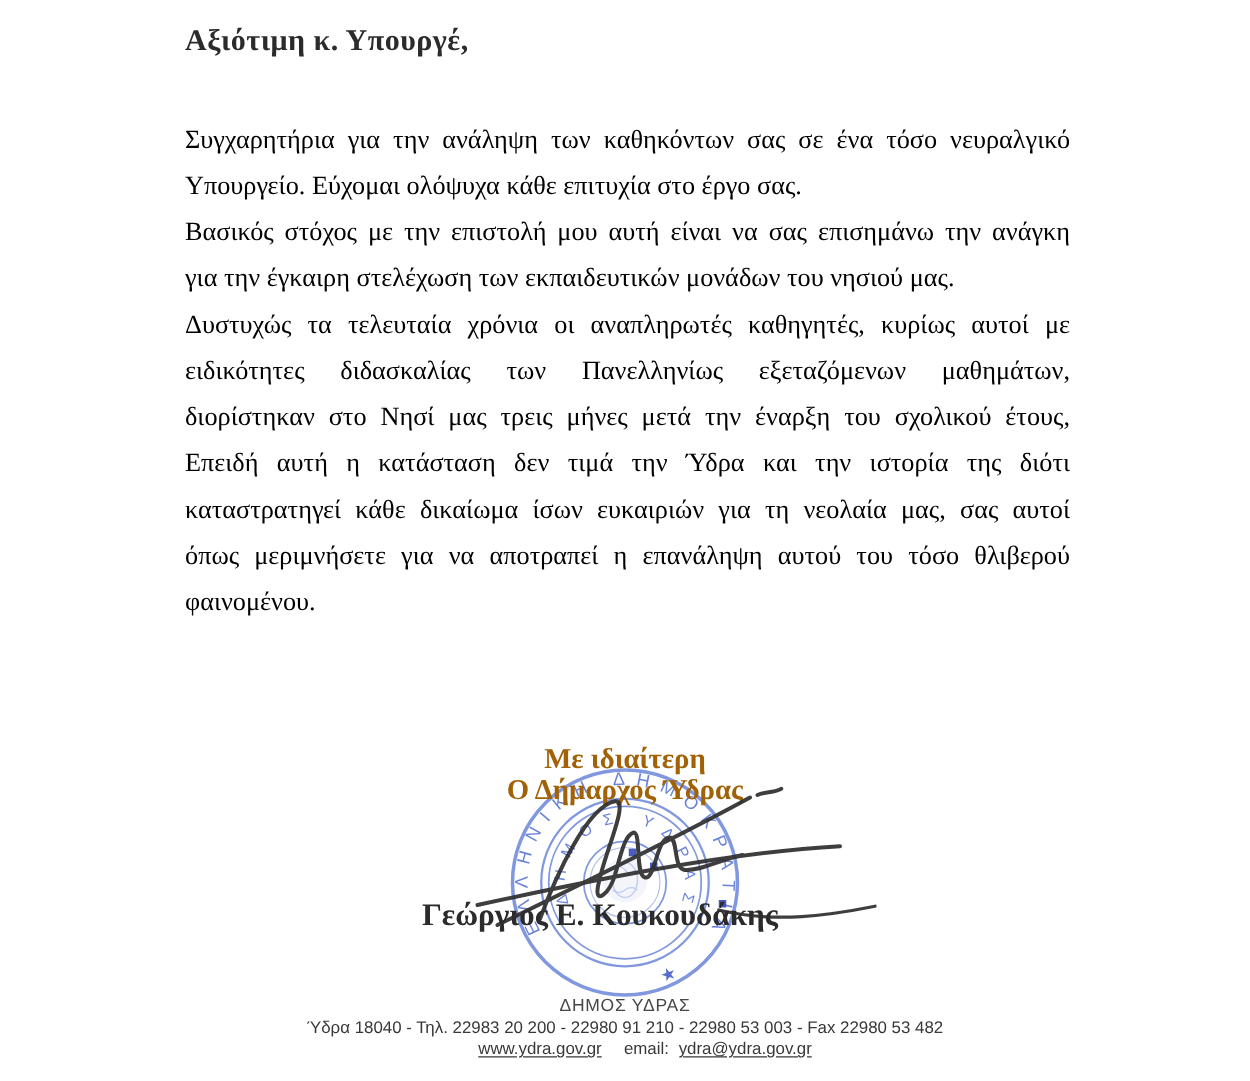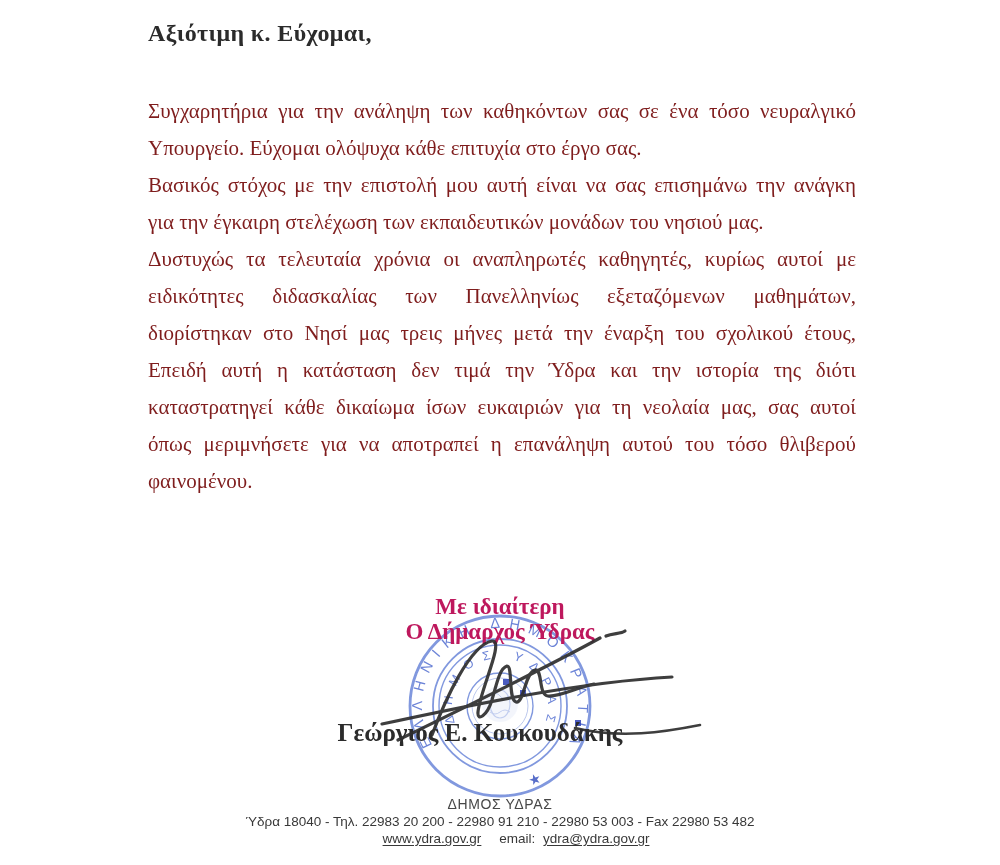--- a/index.html
+++ b/index.html
@@ -115,7 +115,7 @@
 
 <div class="page">
 
-  <div class="greeting">Αξιότιμη κ. Εύχομαι,</div>
+  <div class="greeting">Αξιότιμη κ. Υπουργέ,</div>
 
   <div class="body-text">
       <div class="line">Συγχαρητήρια για την ανάληψη των καθηκόντων σας σε ένα τόσο νευραλγικό</div>

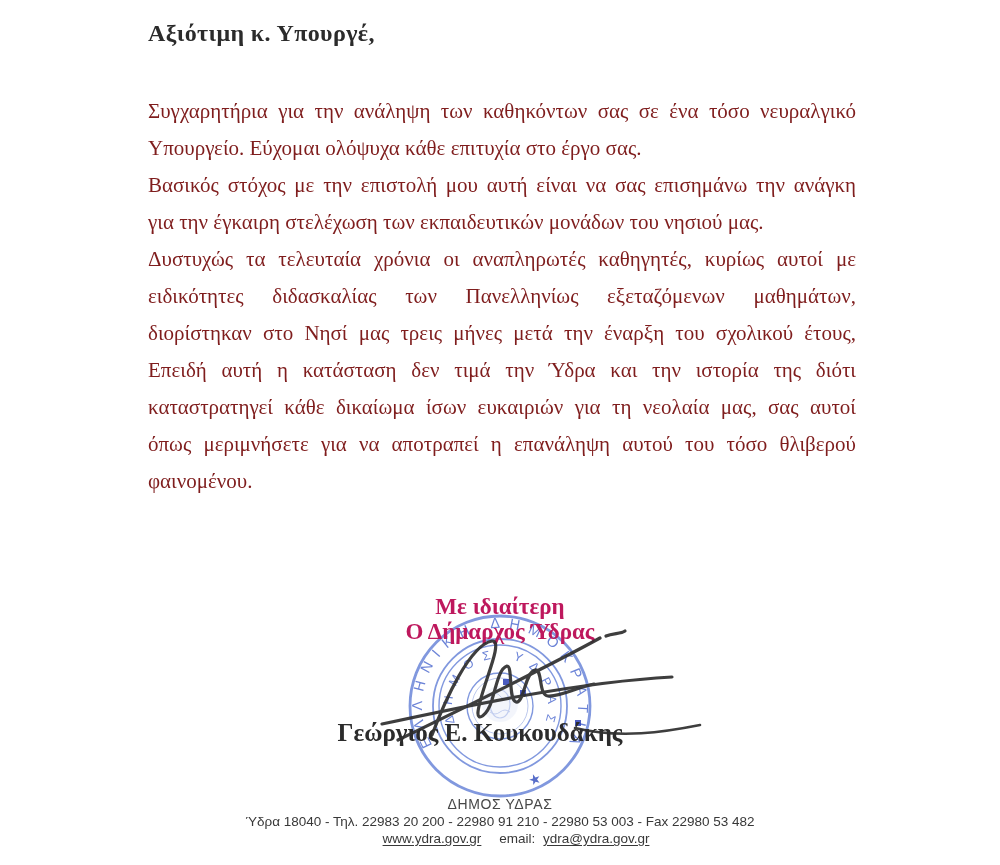--- a/index.html
+++ b/index.html
@@ -25,7 +25,7 @@
     left:148px; top:93px;
     width:708px;
     font-size:21px;
-    color:#7f1d1d;
+    color:#000000;
   }
   .body-text .line{
     height:37px;

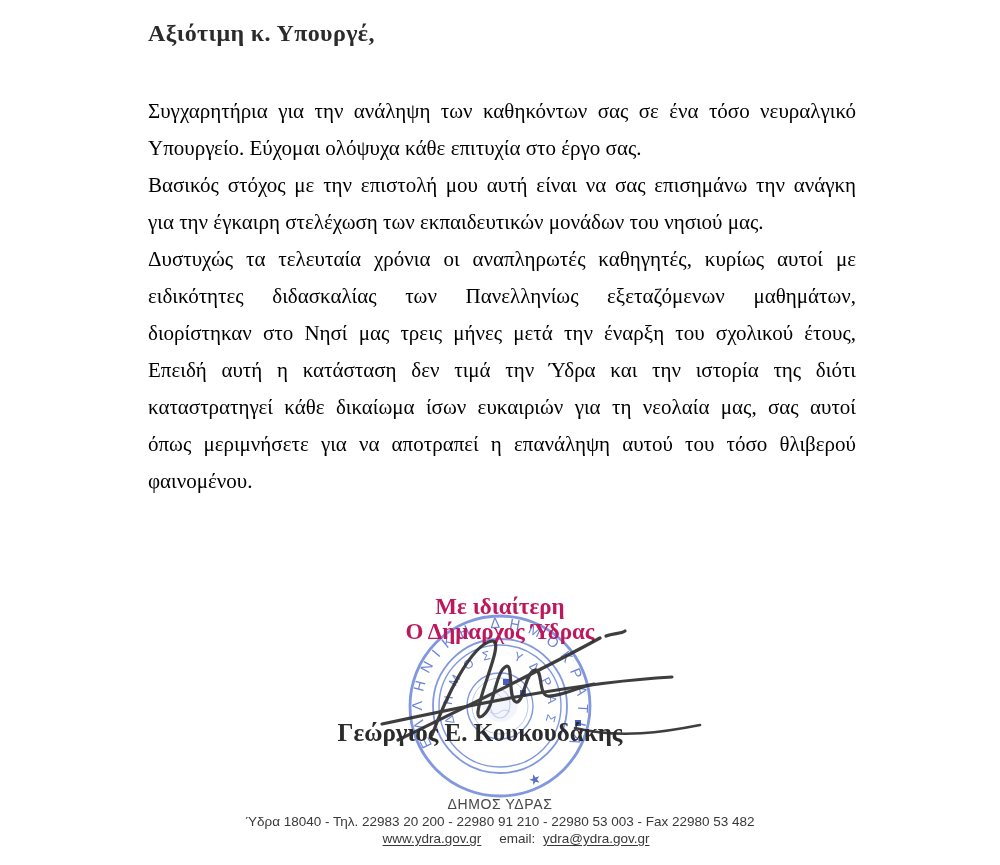--- a/index.html
+++ b/index.html
@@ -44,7 +44,7 @@
     text-align:center;
     font-weight:bold;
     font-size:23px;
-    color:#be185d;
+    color:#a16207;
     line-height:24.6px;
     z-index:3;
   }

